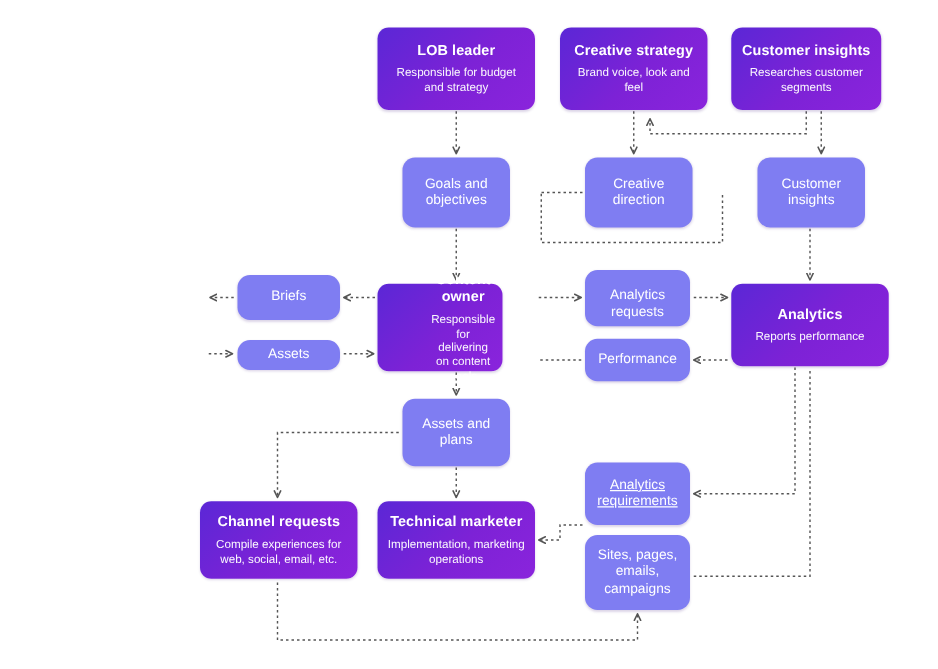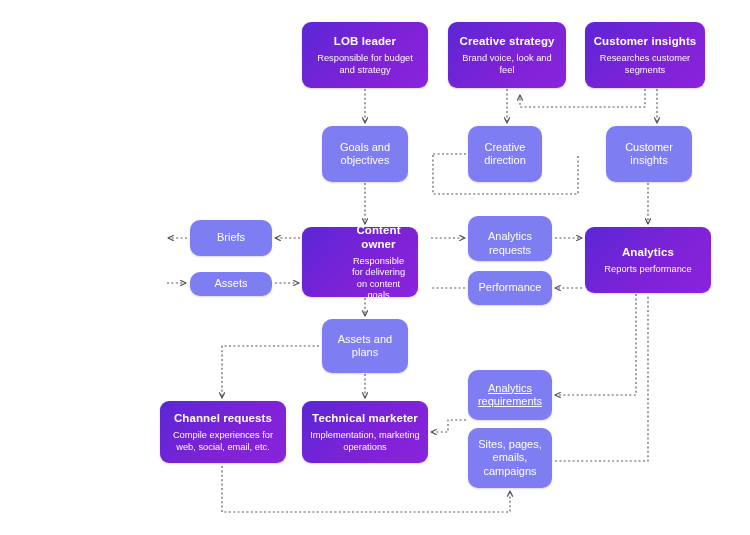--- a/index.html
+++ b/index.html
@@ -131,7 +131,7 @@
     <div class="label">Goals and objectives</div>
   </div>
 
-  <div class="node artifact" style="left:468px; top:126px; width:74px; height:56px;">
+  <div class="node artifact" style="left:468px; top:126px; width:86px; height:56px;">
     <div class="label">Creative direction</div>
   </div>
 

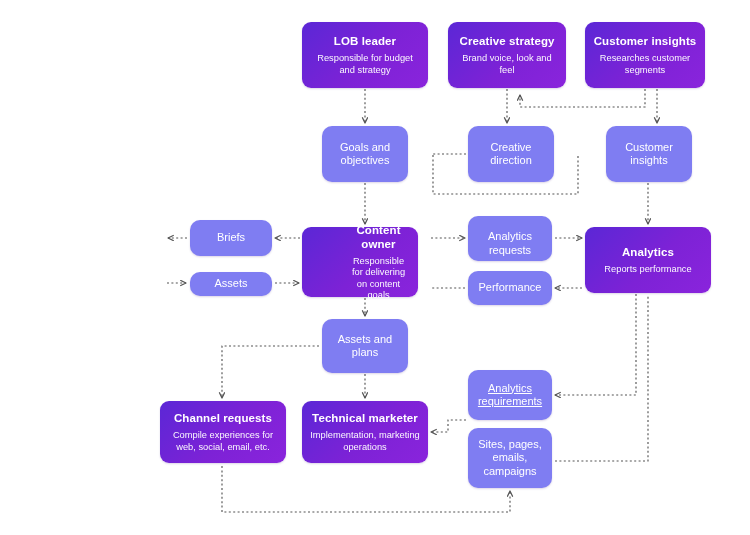--- a/index.html
+++ b/index.html
@@ -148,7 +148,7 @@
     <div class="label">Assets</div>
   </div>
 
-  <div class="node role" style="left:302px; top:227px; width:116px; height:70px;padding-left:45px;">
+  <div class="node role" style="left:302px; top:227px; width:100px; height:70px;padding-left:45px;">
     <div class="title">Content owner</div>
     <div class="desc">Responsible for delivering on content goals</div>
   </div>

